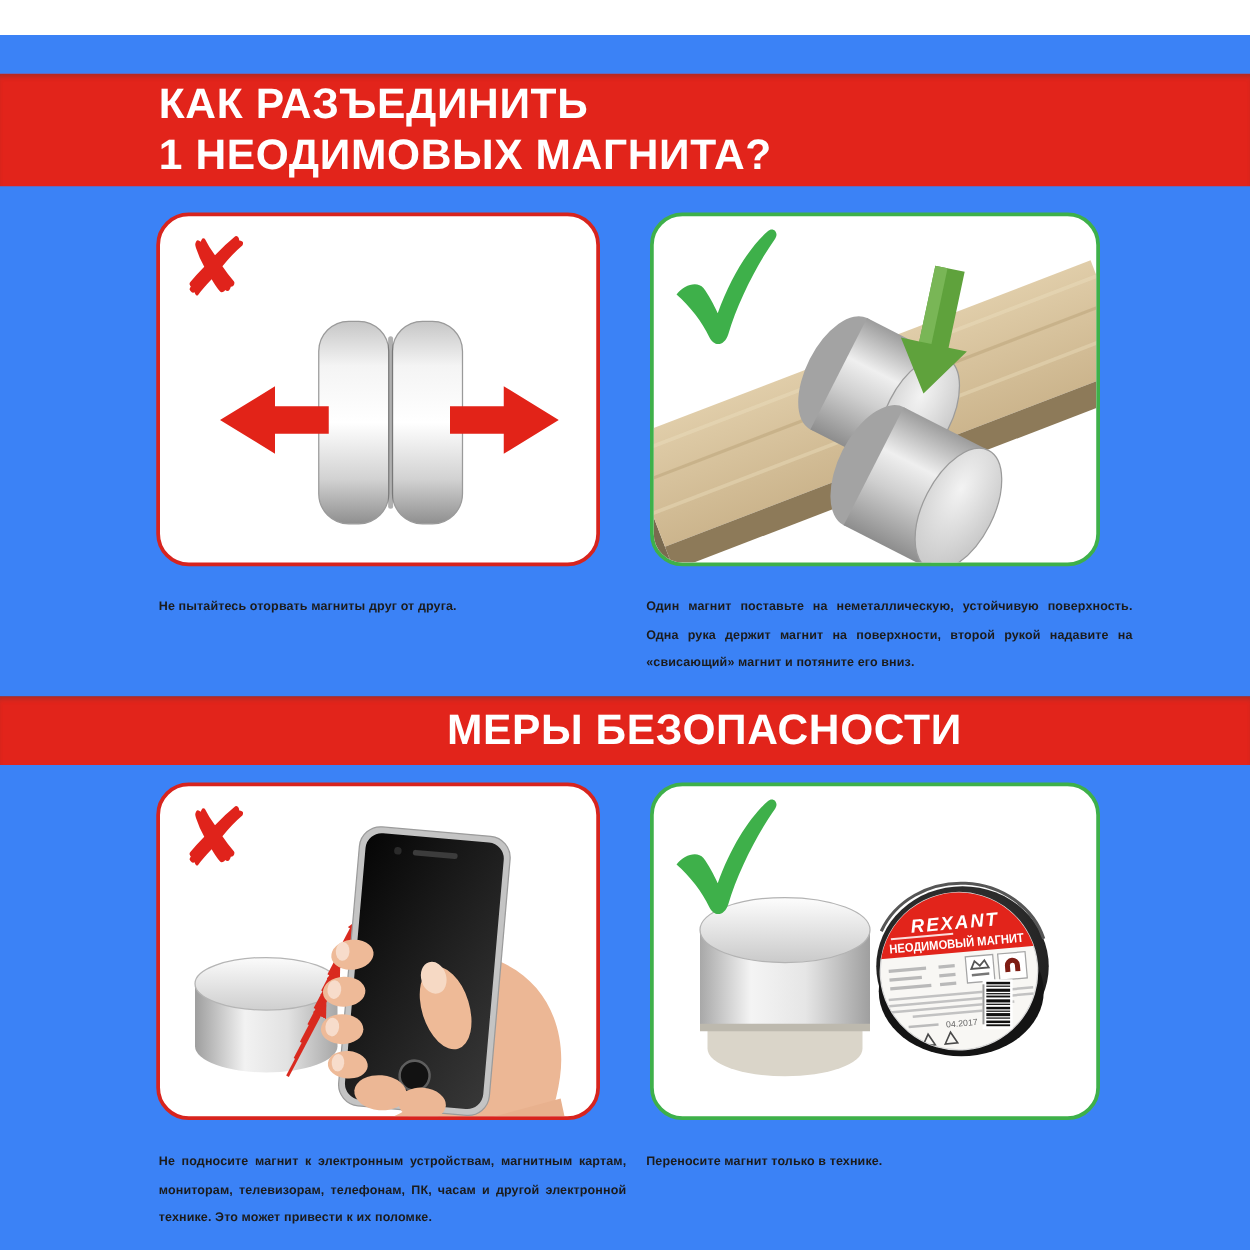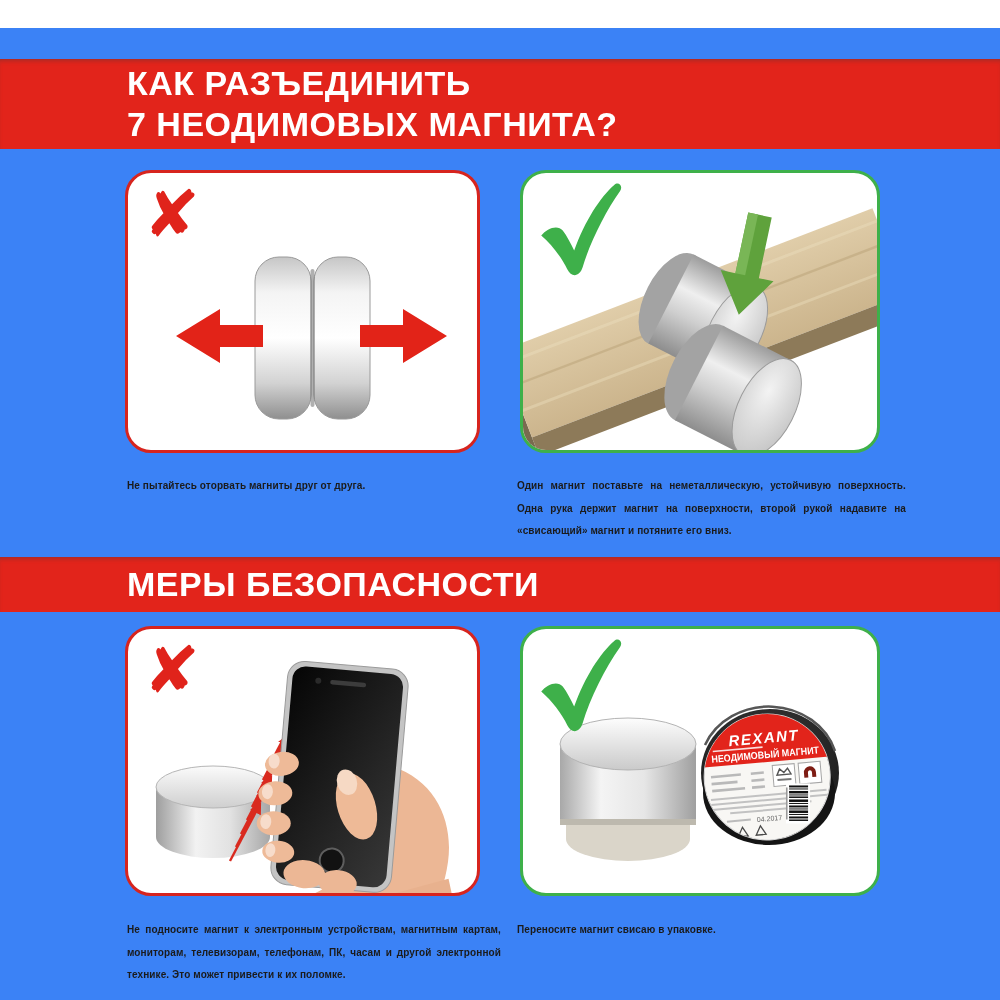--- a/index.html
+++ b/index.html
@@ -39,7 +39,7 @@
 
   <header class="banner banner1">
     <div class="bl">КАК РАЗЪЕДИНИТЬ</div>
-    <div class="bl">7 НЕОДИМОВЫХ МАГНИТА?</div>
+    <div class="bl">1 НЕОДИМОВЫХ МАГНИТА?</div>
   </header>
 
   <section class="panel no p1">

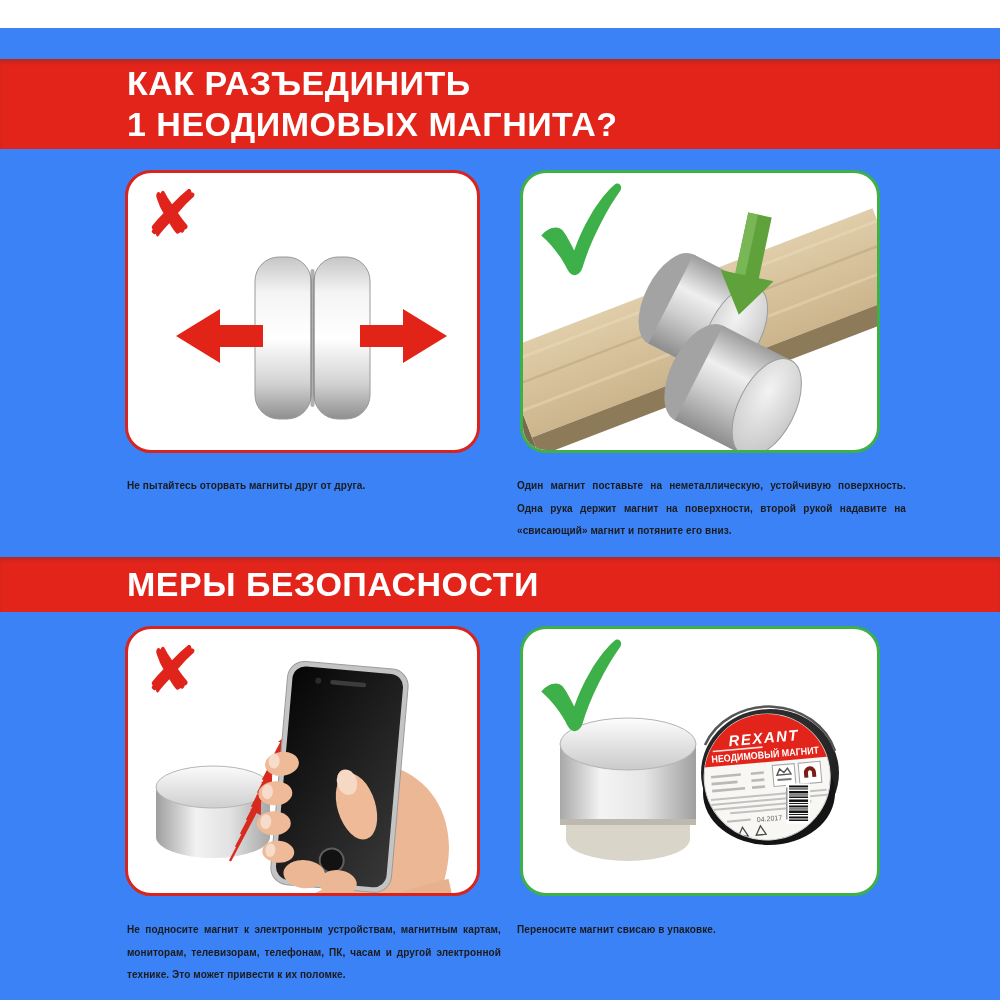--- a/index.html
+++ b/index.html
@@ -11,7 +11,7 @@
           box-shadow:inset 0 4px 4px -2px rgba(60,60,60,.35);}
   .banner .bl{font-weight:bold;font-size:34px;line-height:41px;letter-spacing:.5px;}
   .banner1{top:31px;height:90px;}
-  .banner2{top:529px;height:55px;}
+  .banner2{top:529px;height:55px;text-align:center;}
   .panel{position:absolute;background:#fff;border-radius:26px;overflow:hidden;box-sizing:border-box;}
   .panel.no{border:3px solid #d7241e;}
   .panel.yes{border:3px solid #3eb04a;}

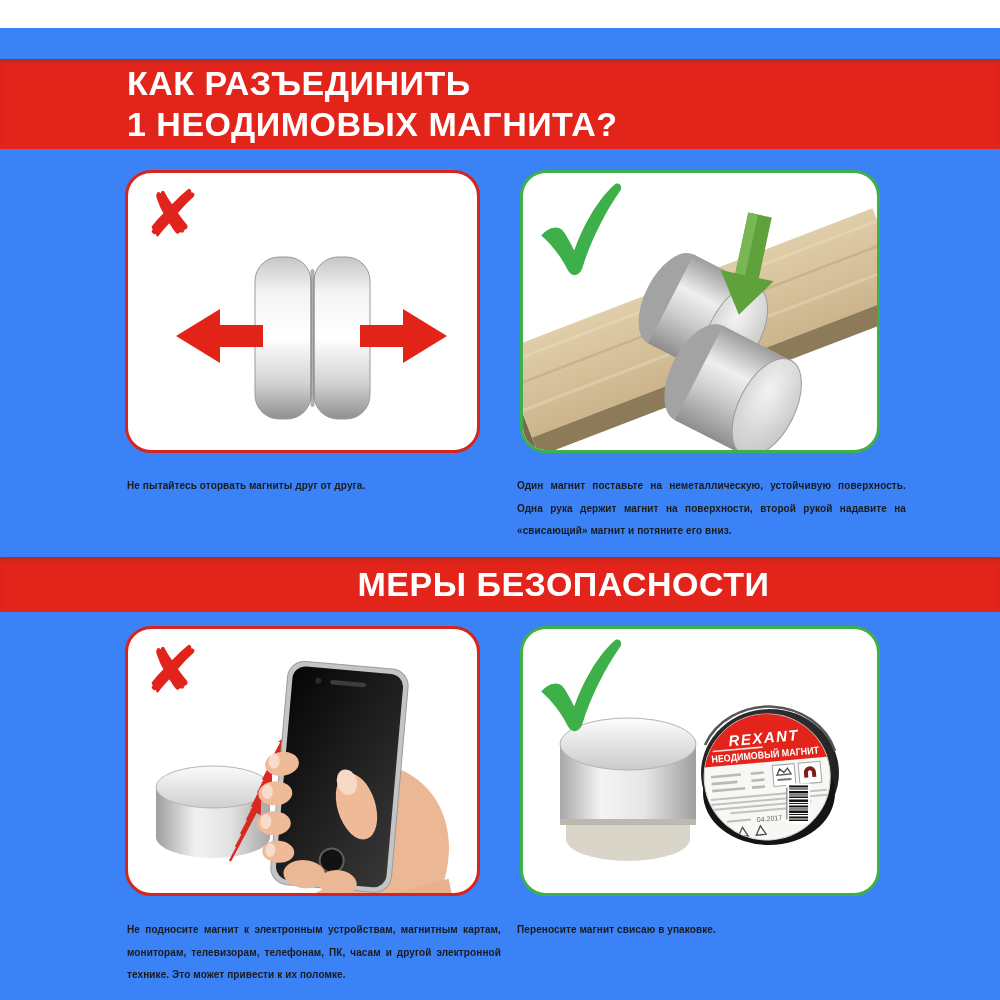--- a/index.html
+++ b/index.html
@@ -284,7 +284,7 @@
   </section>
 
   <p class="cap j c3">Не подносите магнит к электронным устройствам, магнитным картам, мониторам, телевизорам, телефонам, ПК, часам и другой электронной технике. Это может привести к их поломке.</p>
-  <p class="cap c4">Переносите магнит свисаю в упаковке.</p>
+  <p class="cap c4">Переносите магнит только в технике.</p>
 
 </div>
 

